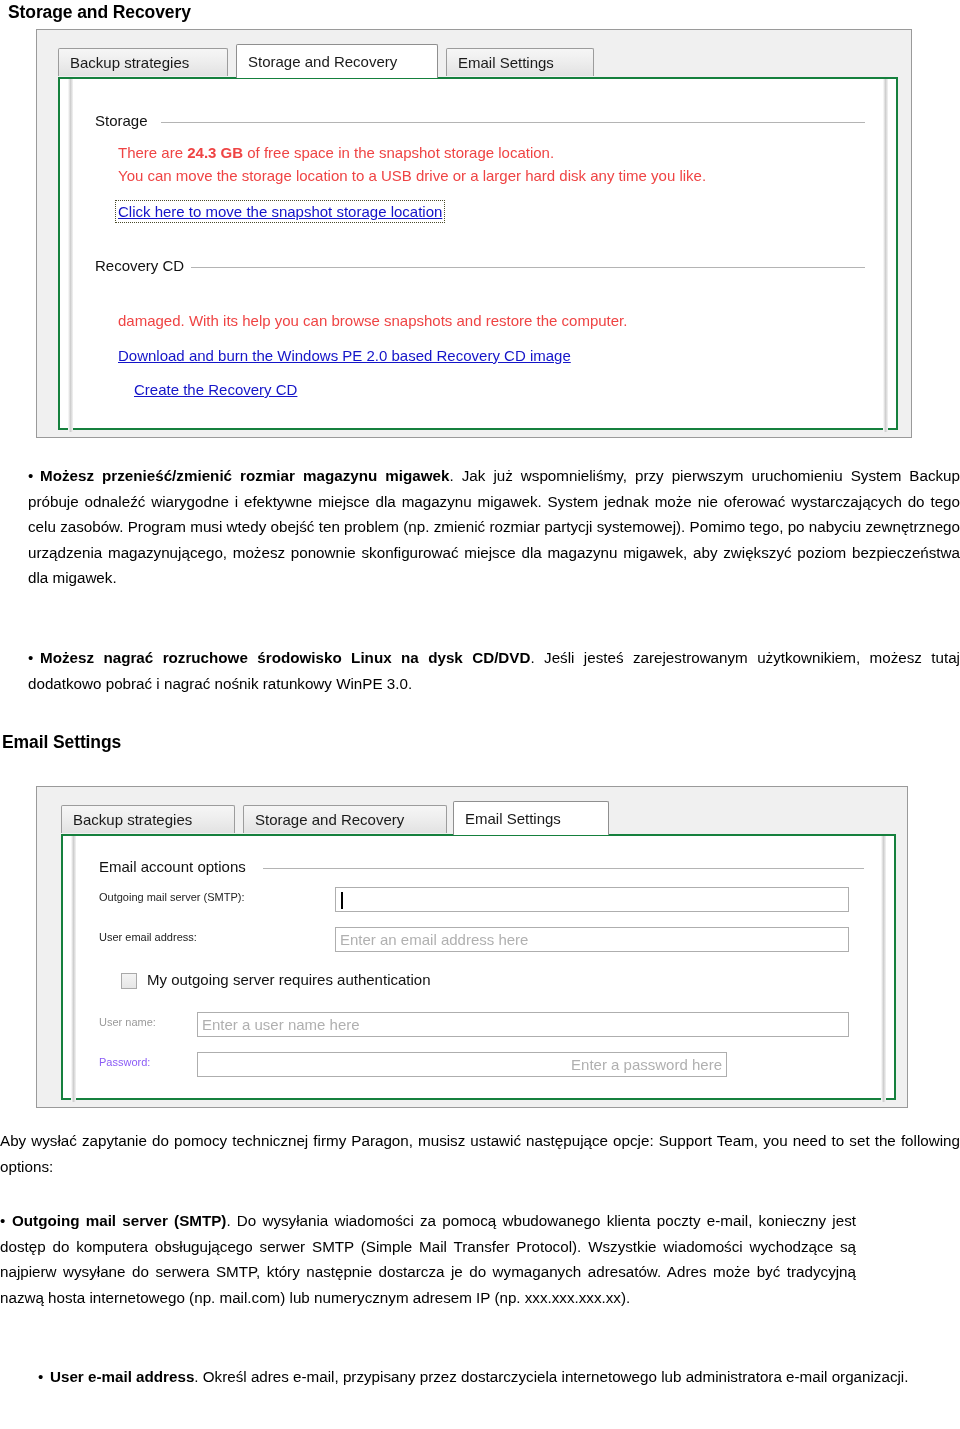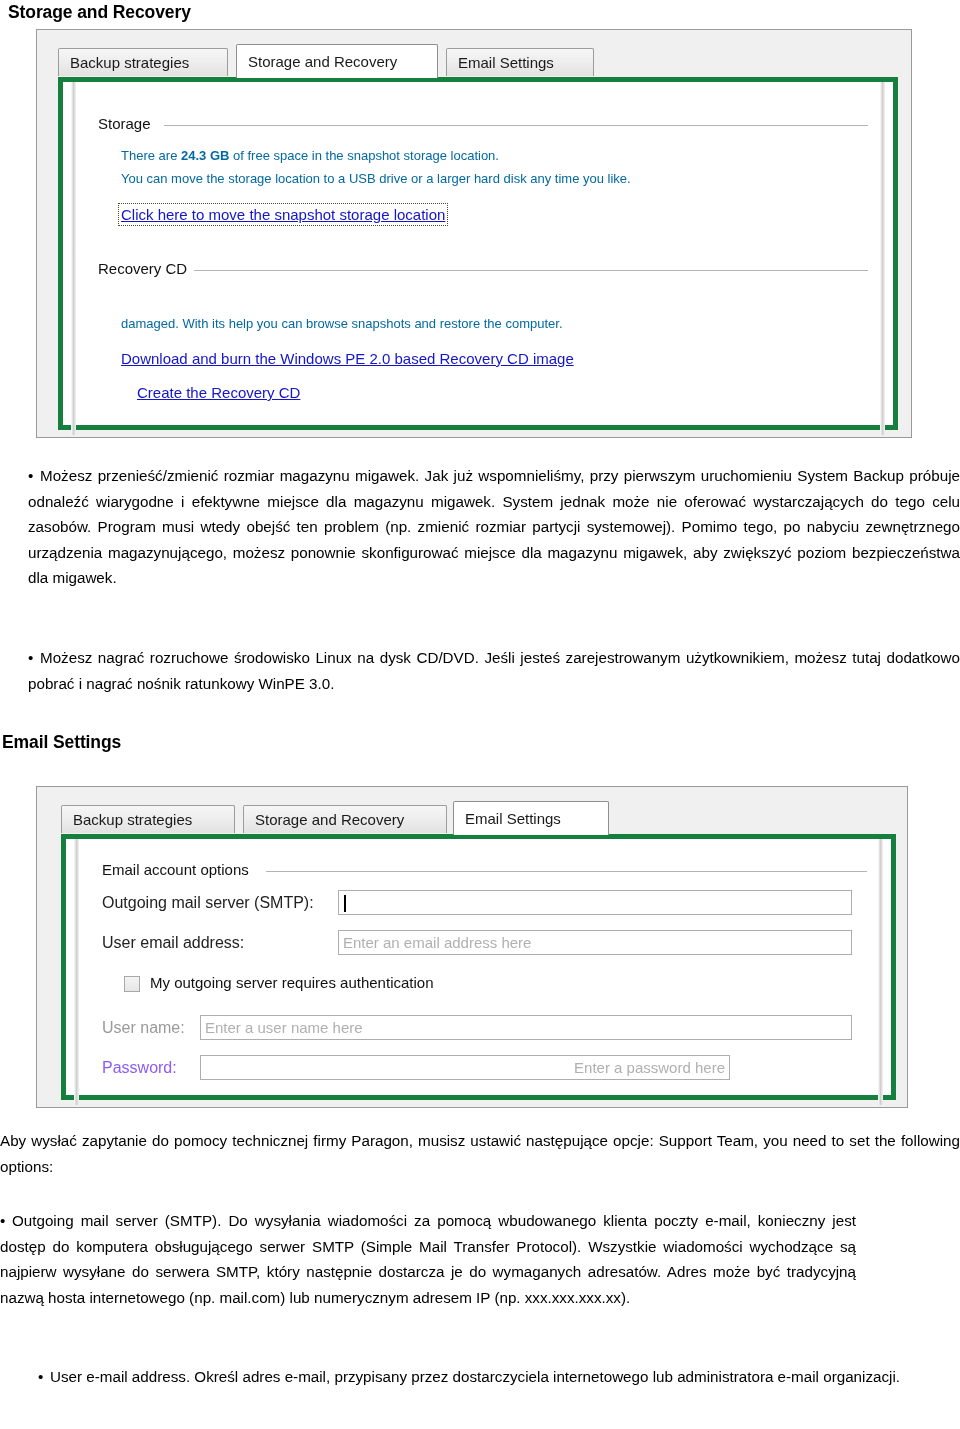--- a/index.html
+++ b/index.html
@@ -96,7 +96,7 @@
   .tabpane {
     position: absolute;
     background: #ffffff;
-    border: 5px solid #15803d;
+    border: 2px solid #15803d;
     box-sizing: border-box;
   }
 

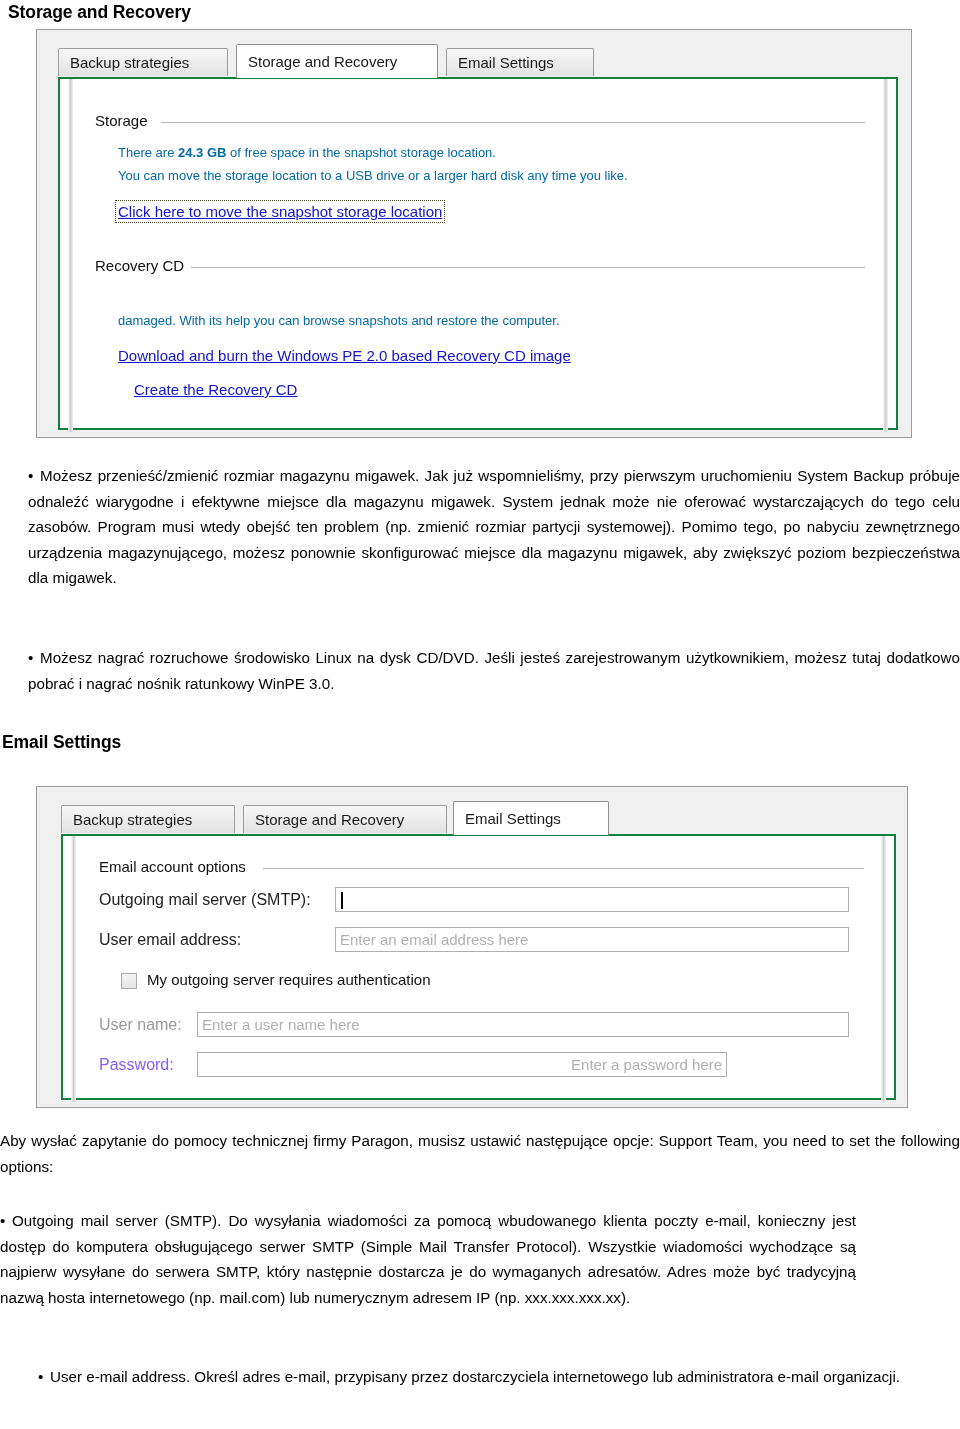--- a/index.html
+++ b/index.html
@@ -123,8 +123,8 @@
 
   .wintext {
     position: absolute;
-    font-size: 13px;
-    color: #0369a1;
+    font-size: 15px;
+    color: #ef4444;
     line-height: 21px;
     white-space: nowrap;
   }

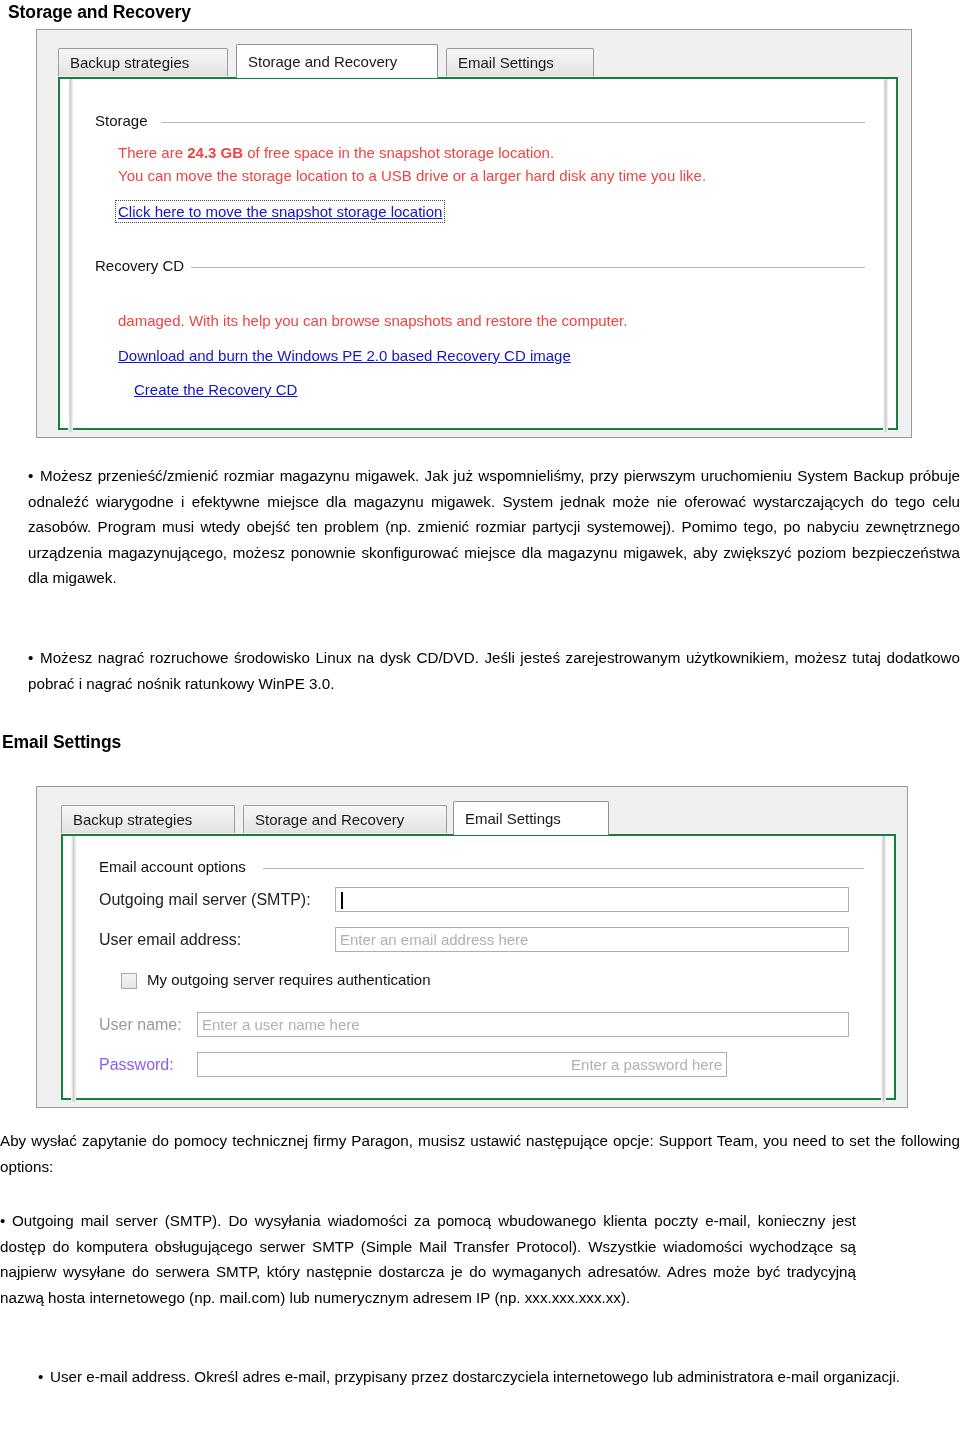--- a/index.html
+++ b/index.html
@@ -43,7 +43,7 @@
     text-align: justify;
     color: #000;
   }
-  .para b { font-weight: normal; }
+  .para b { font-weight: bold; }
   .bullet-dot {
     display: inline-block;
     width: 12px;

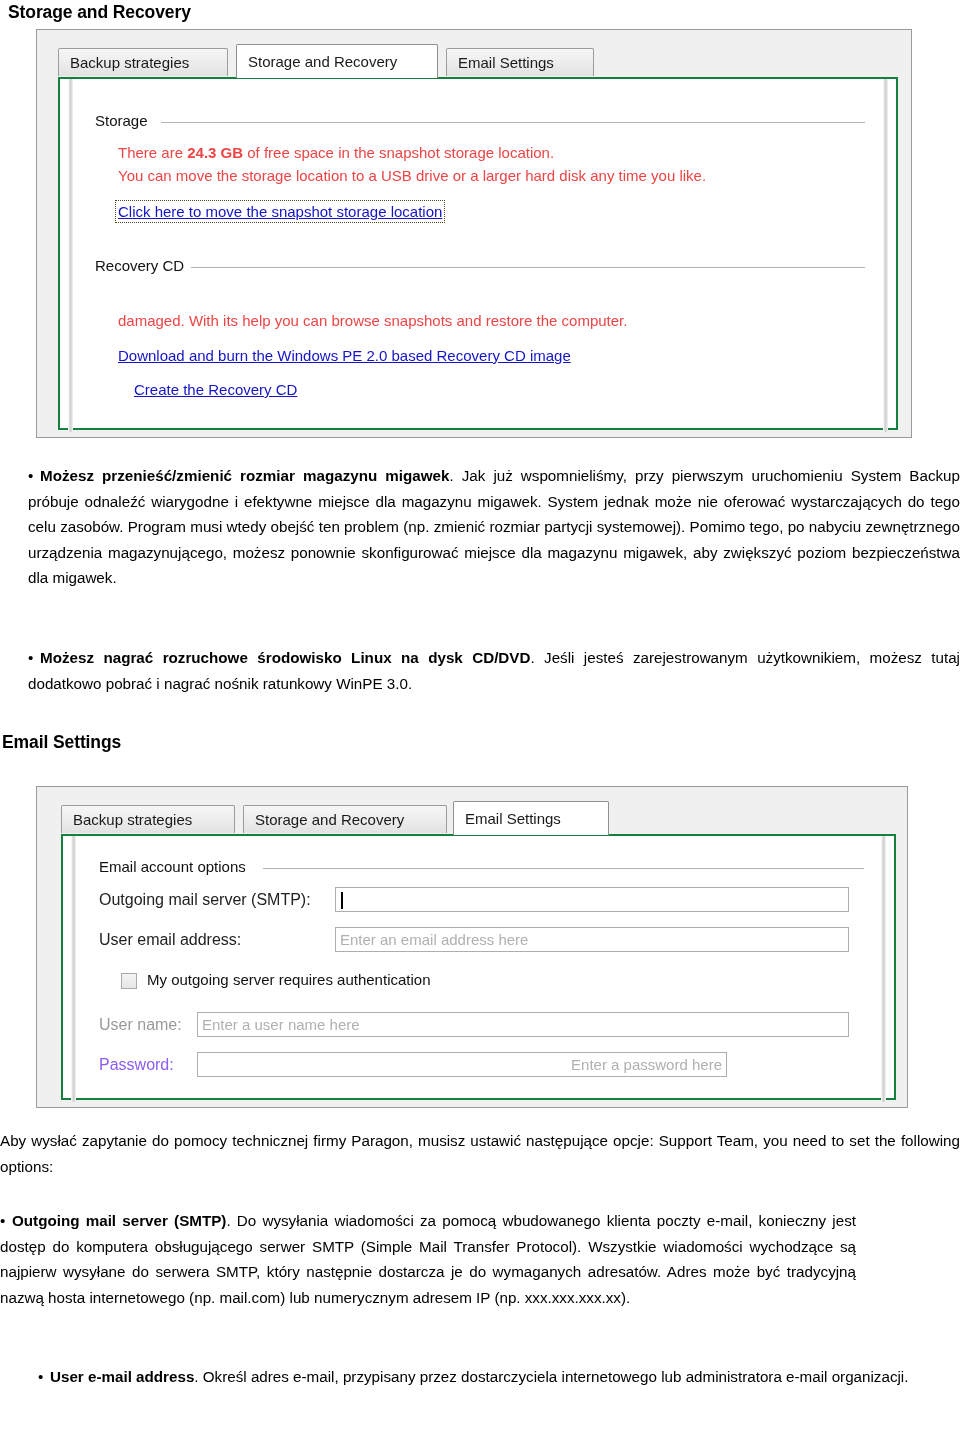--- a/index.html
+++ b/index.html
@@ -146,7 +146,7 @@
   
   .fieldlabel {
     position: absolute;
-    font-size: 16px;
+    font-size: 11px;
     color: #222;
     white-space: nowrap;
     text-align: right;

